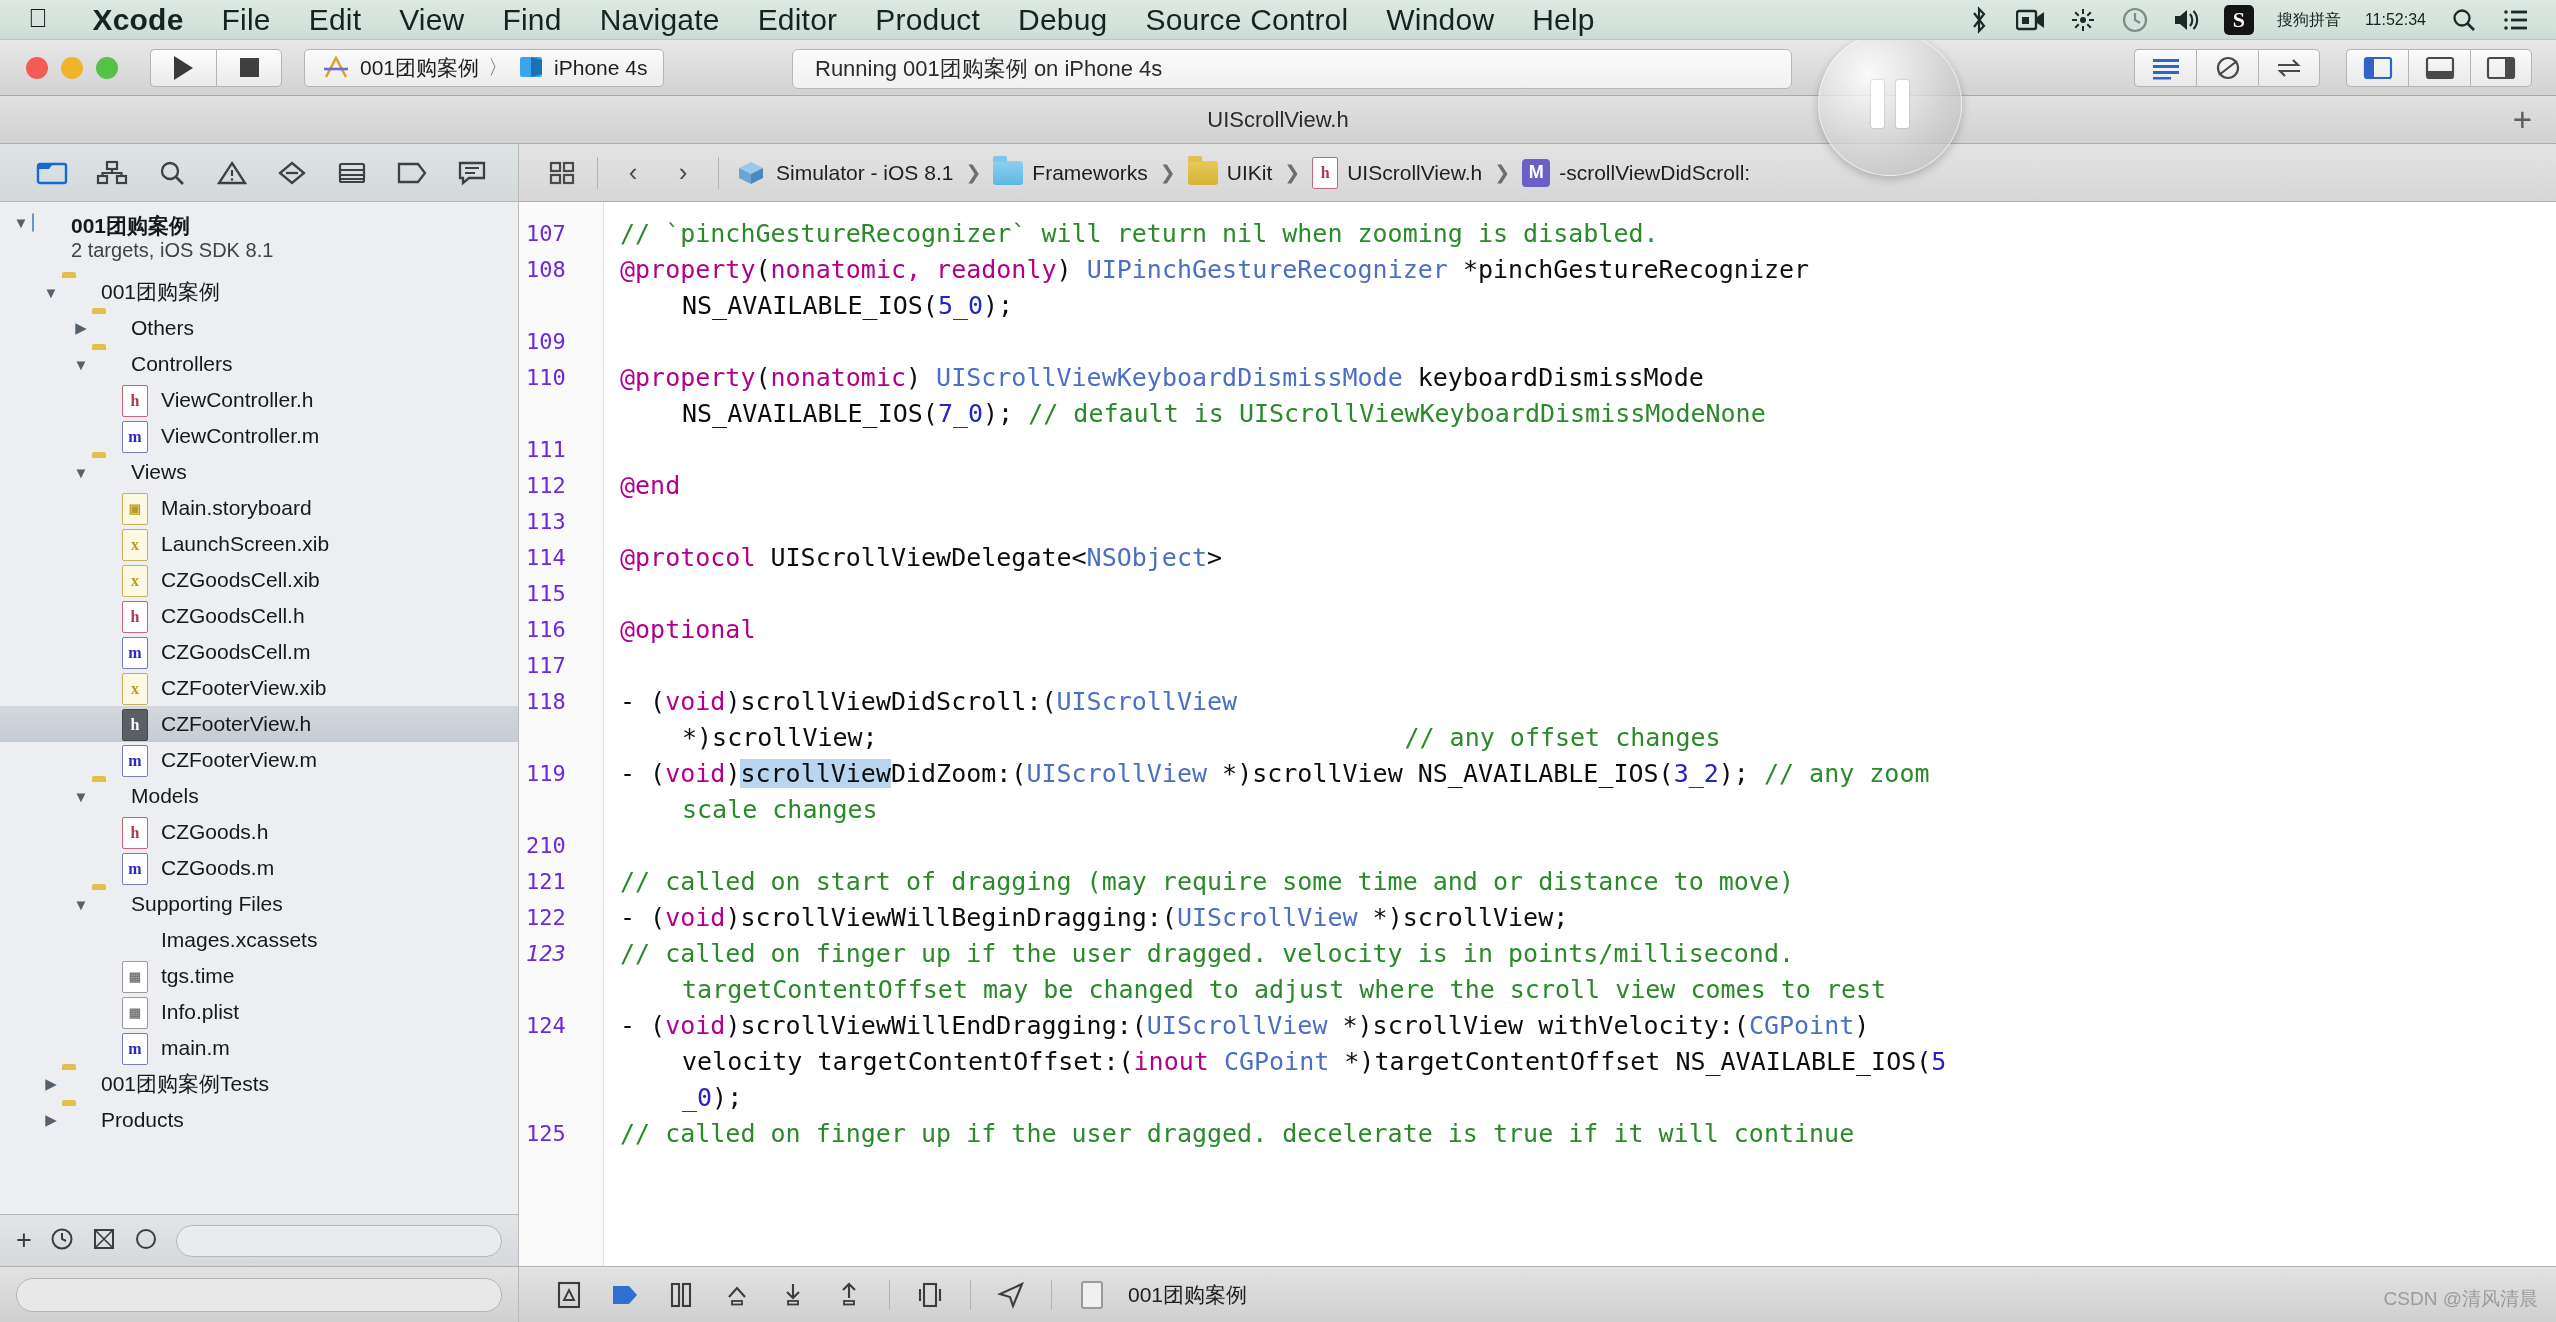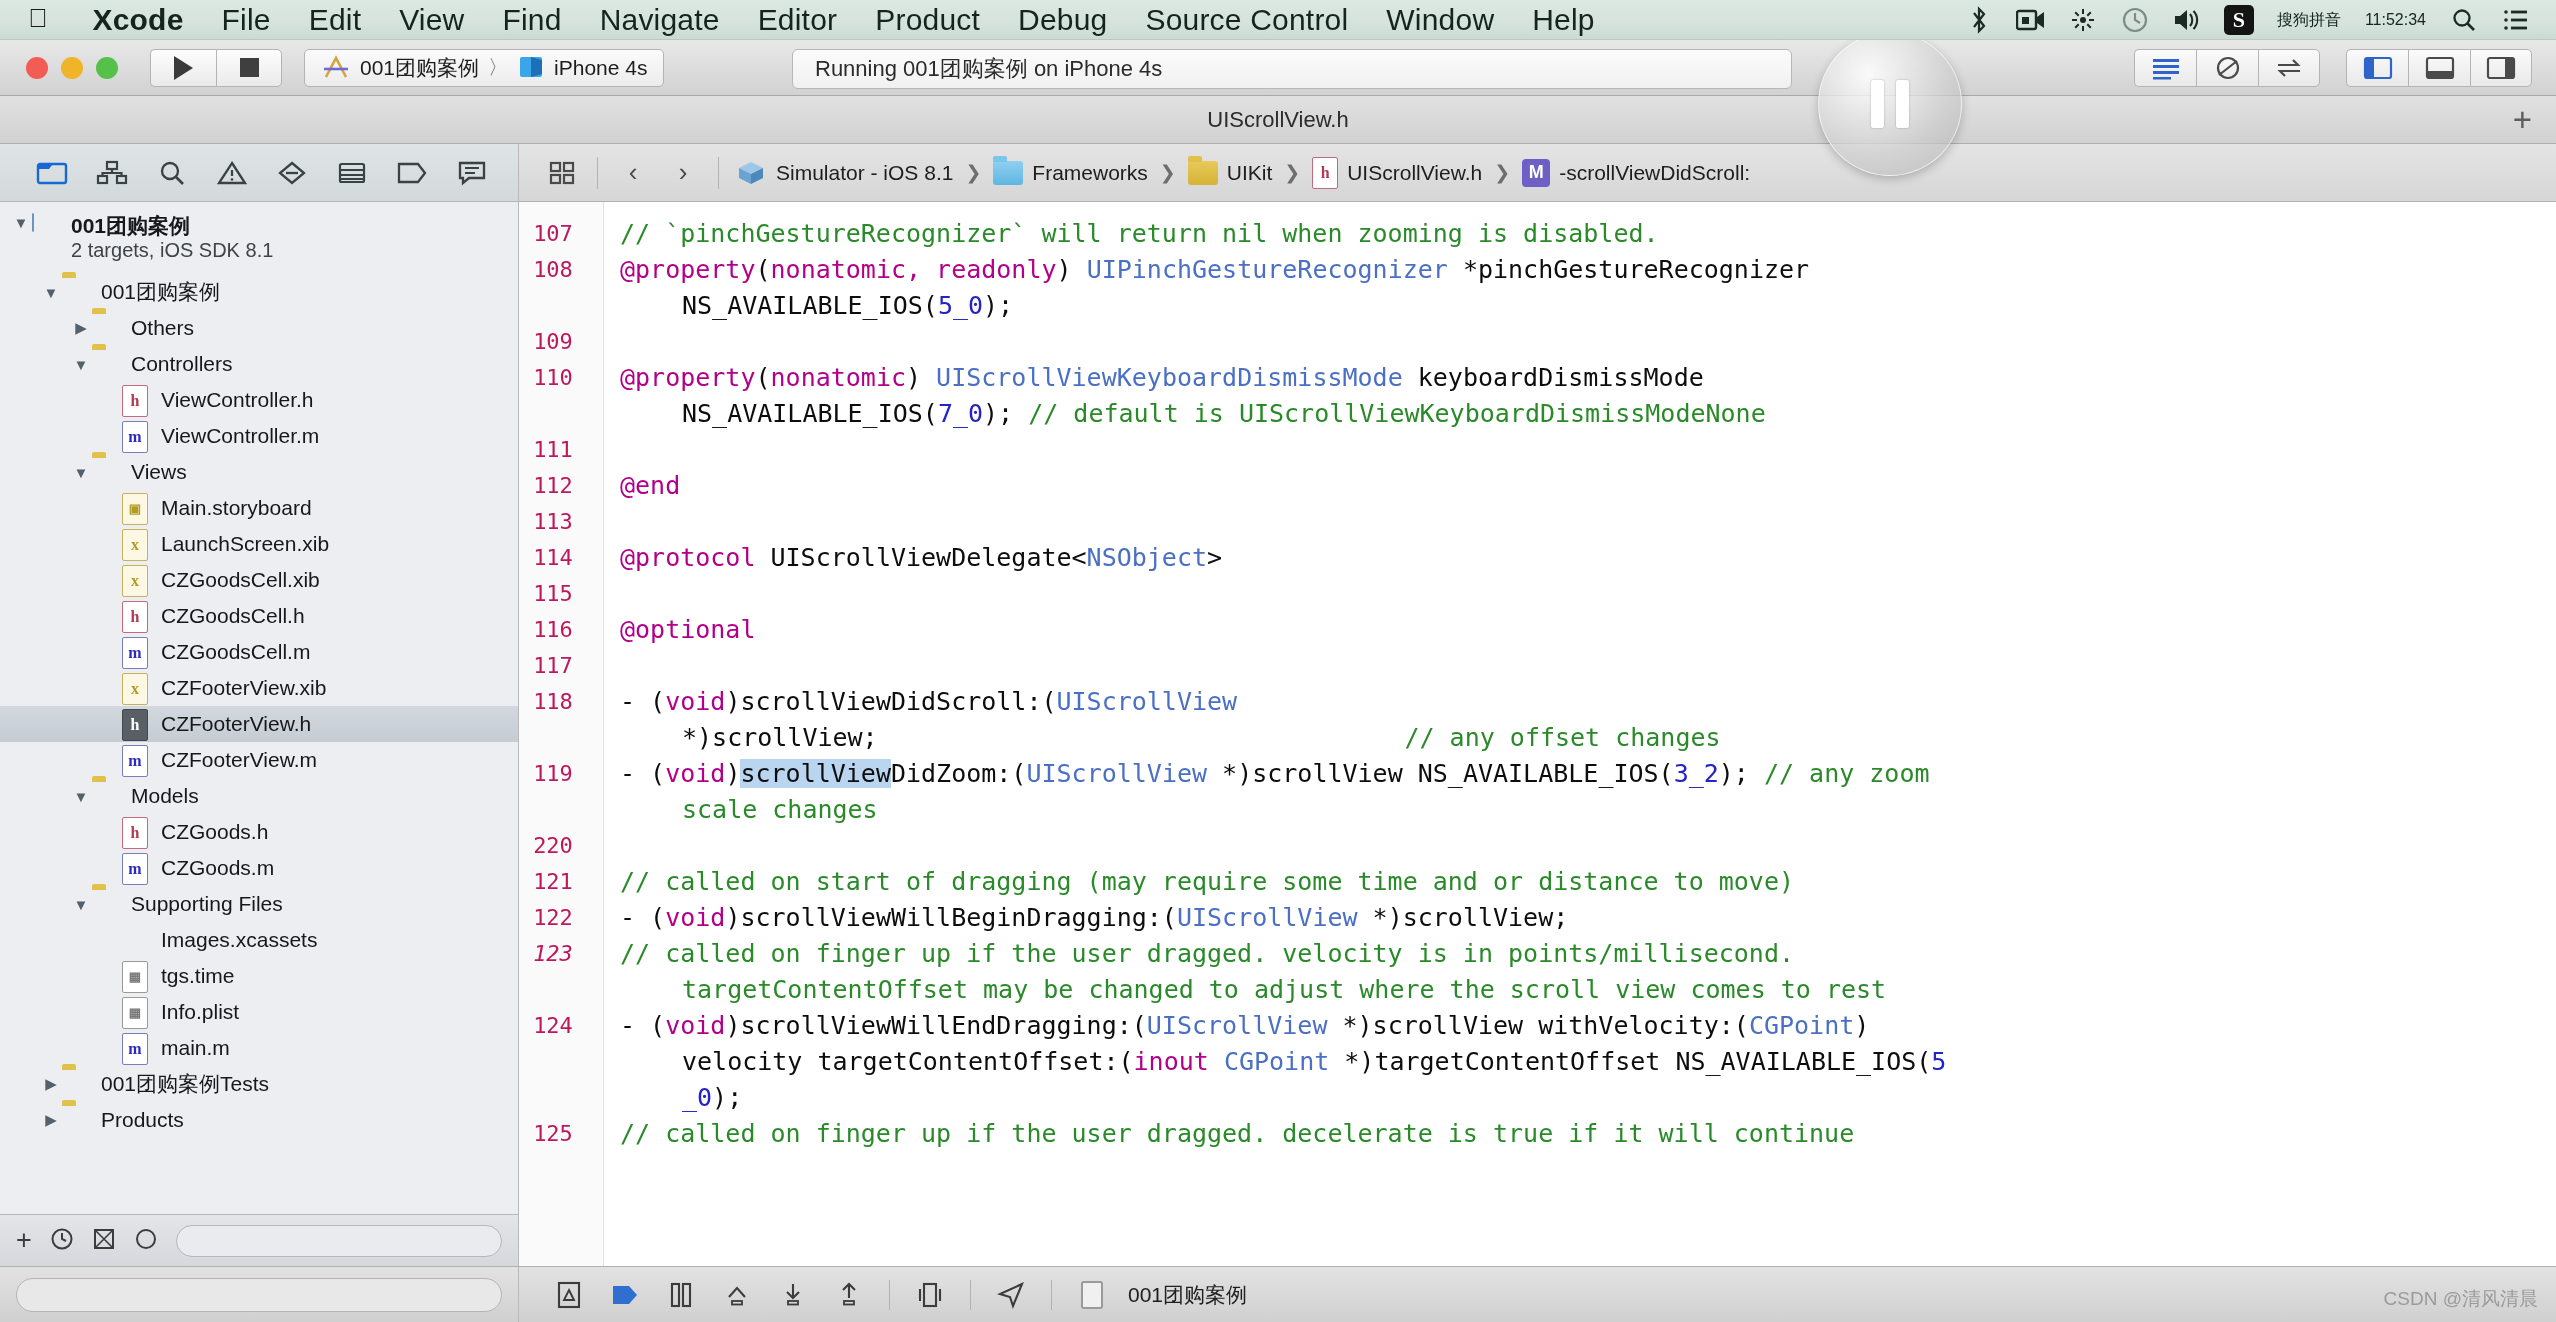--- a/index.html
+++ b/index.html
@@ -165,8 +165,8 @@
   .codewrap{ flex:1; display:flex; overflow:hidden; background:#fff; position:relative; }
   .gutter{ width:85px; flex:0 0 85px; background:#fafafa; border-right:1px solid #e2e2e2;
            padding-top:14px; }
-  .gl{ text-align:center; padding-right:16px; color:#be185d;
-       font-family:"DejaVu Sans Mono", monospace; font-size:22px; }
+  .gl{ text-align:left; padding-right:16px; color:#6d28d9;
+       font-family:"DejaVu Sans Mono", monospace; font-size:22px;margin-left:7px; }
   .code{ flex:1; padding-top:14px; padding-left:16px; overflow:hidden;
          font-family:"DejaVu Sans Mono", monospace; font-size:25px;
          white-space:pre; color:#0d0d0d; }

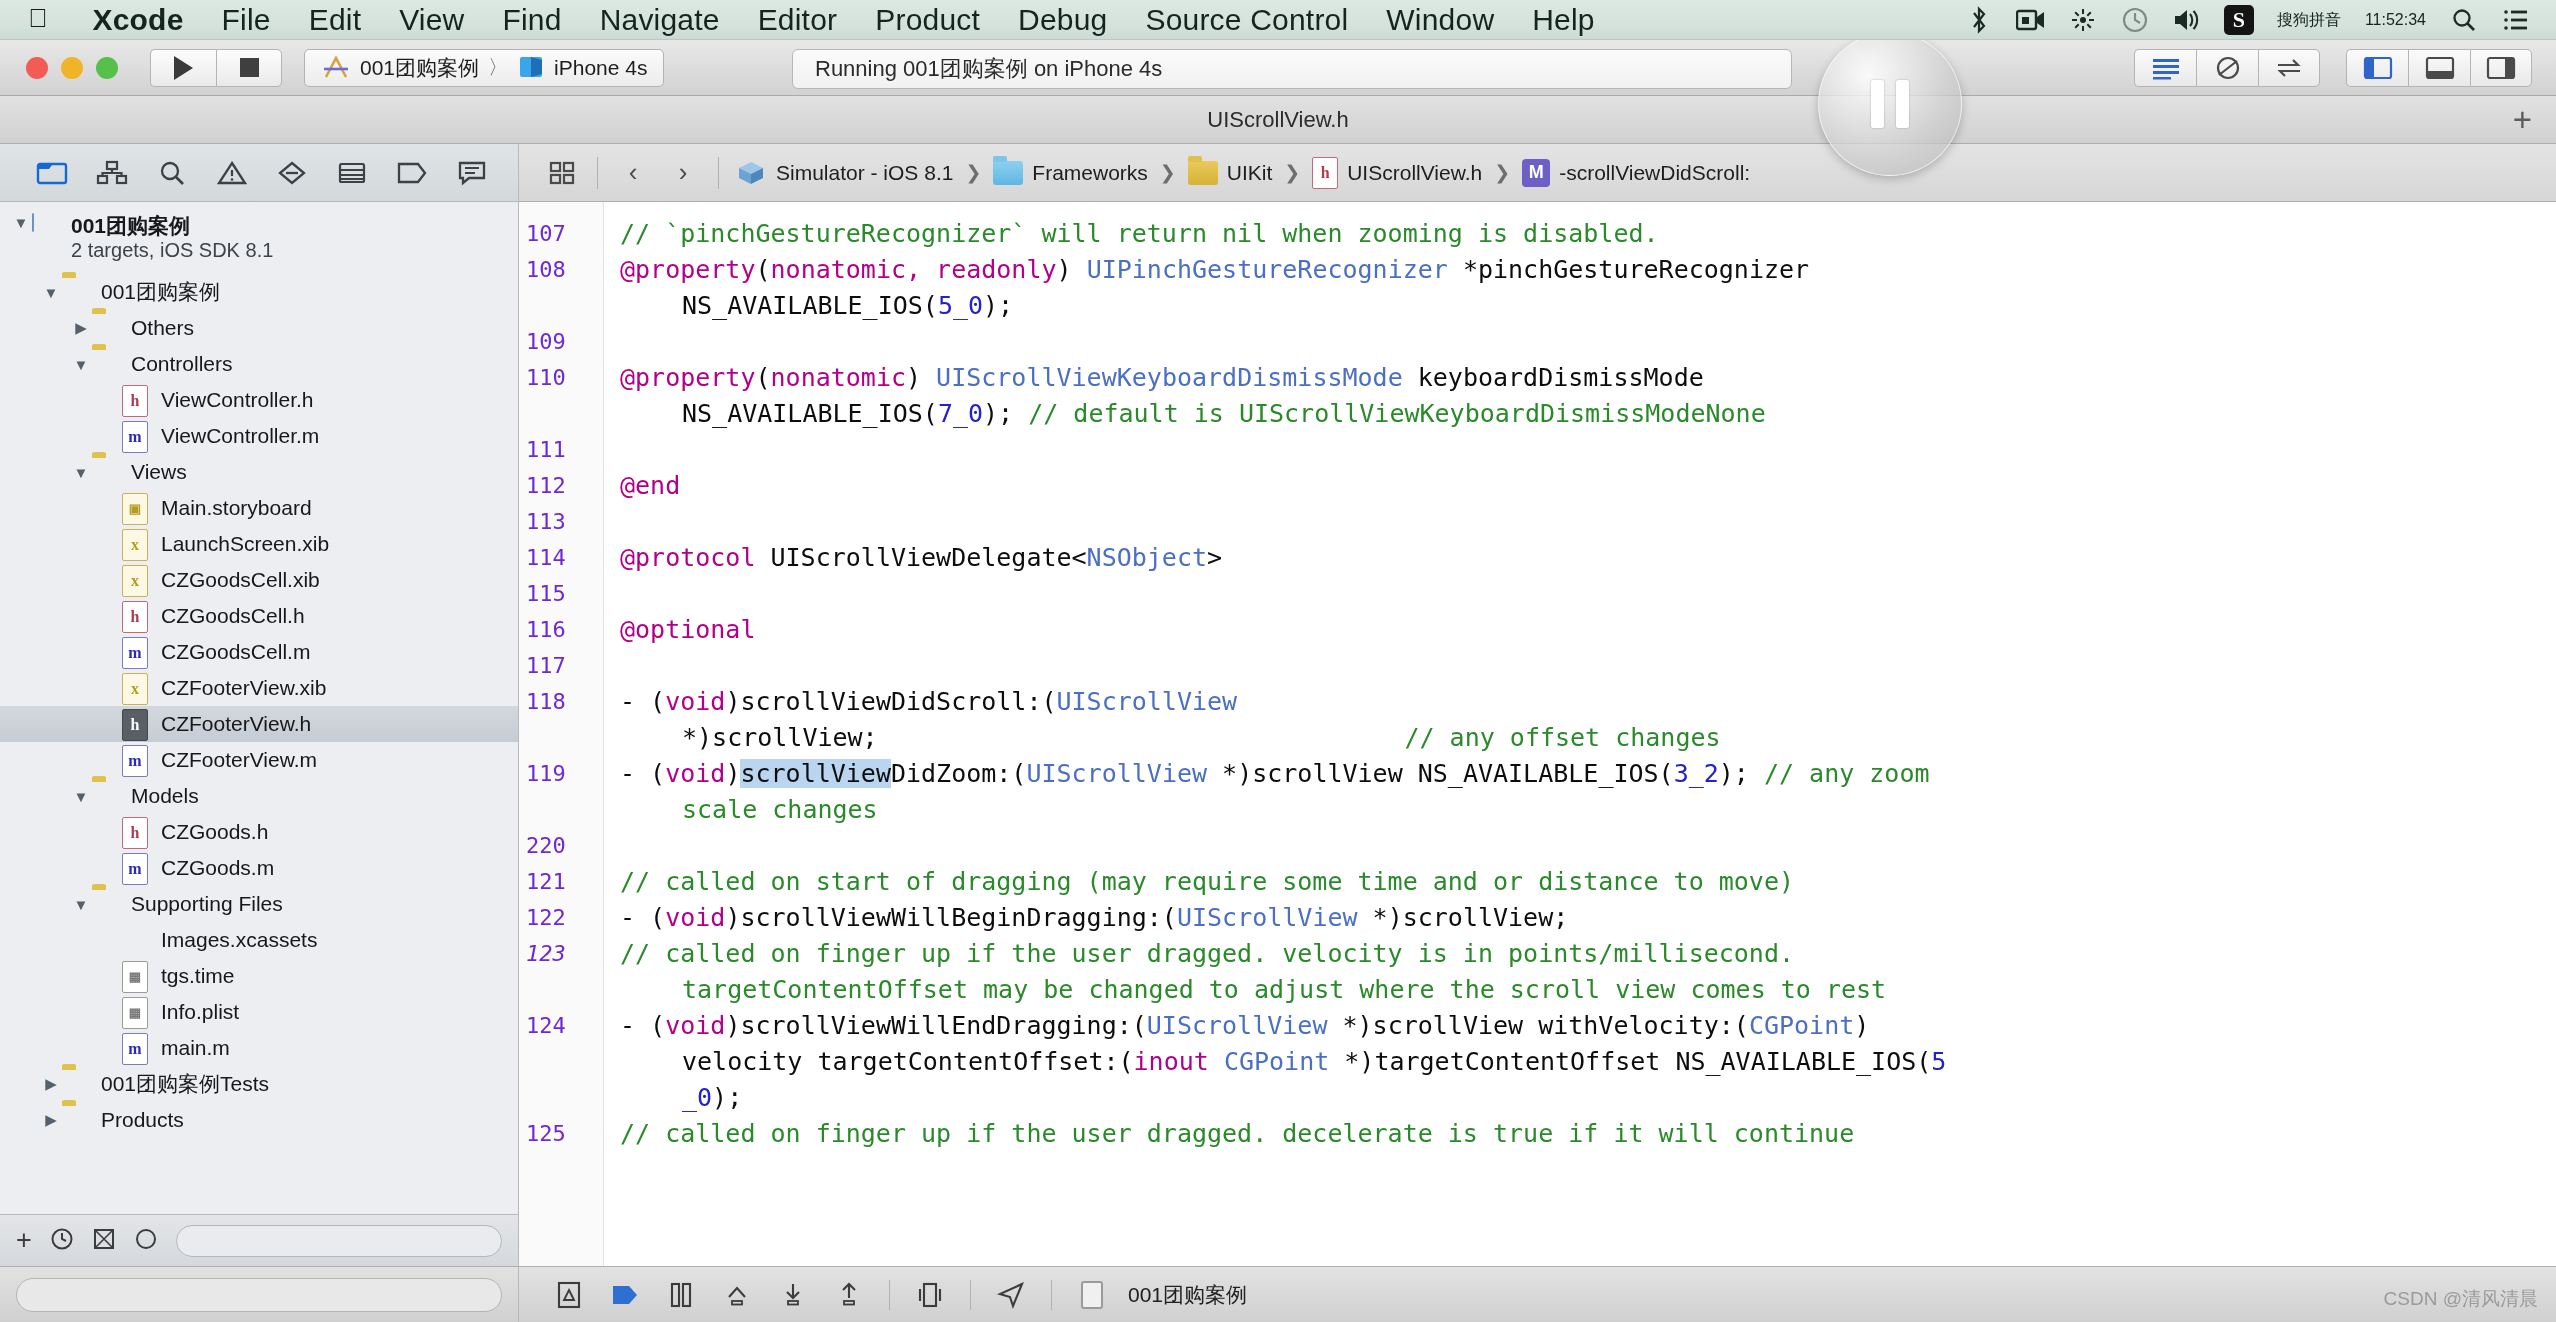--- a/index.html
+++ b/index.html
@@ -681,7 +681,7 @@
               <div class="gl" style="height: 36px; line-height: 36px;"></div>
               <div class="gl" style="height: 36px; line-height: 36px;">119</div>
               <div class="gl" style="height: 36px; line-height: 36px;"></div>
-              <div class="gl" style="height: 36px; line-height: 36px;">220</div>
+              <div class="gl" style="height: 36px; line-height: 36px;">210</div>
               <div class="gl" style="height: 36px; line-height: 36px;">121</div>
               <div class="gl" style="height: 36px; line-height: 36px;">122</div>
               <div class="gl" style="height: 36px; line-height: 36px; font-style: italic;">123</div>

